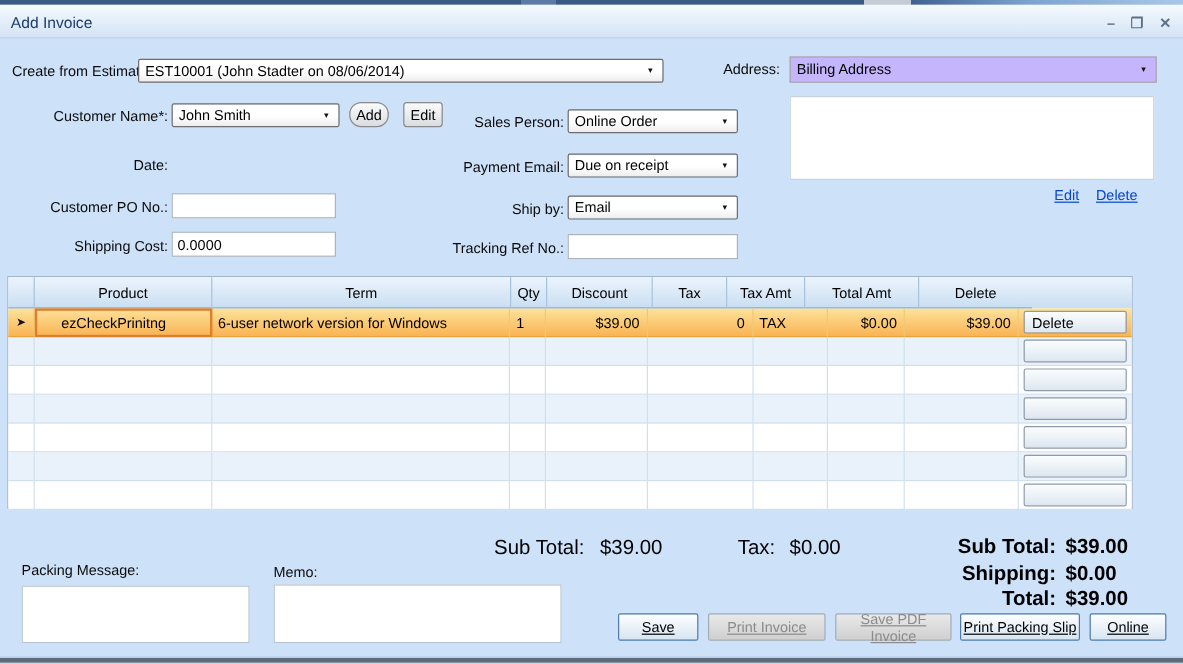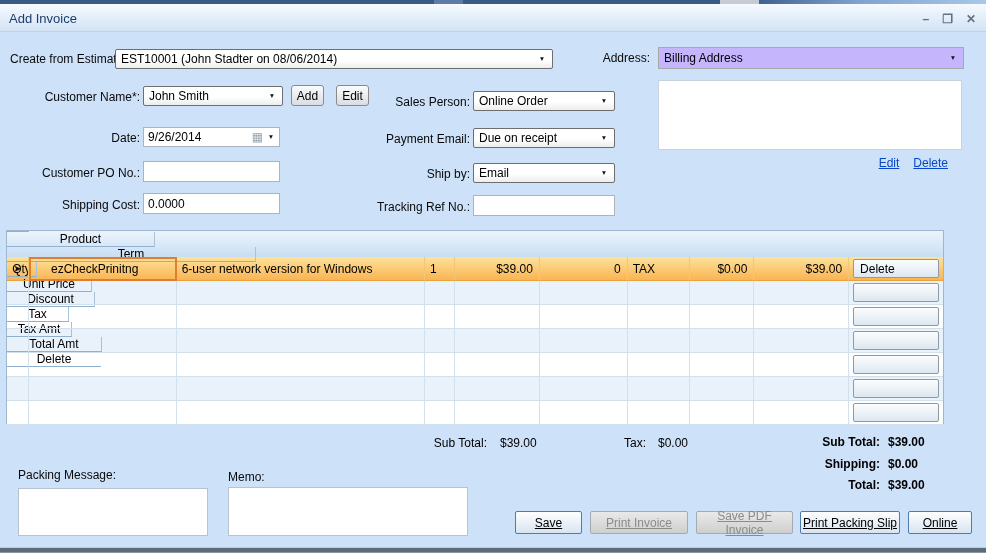--- a/index.html
+++ b/index.html
@@ -126,7 +126,7 @@
     <span>John Smith</span>
     <span class="arrow">▼</span>
   </div>
-  <button class="mini-btn" style="left:291px; top:85px; width:33px;">Add</button>
+  <button class="mini-btn" style="left:291px; top:85px; width:33px;border-radius:10px;">Add</button>
   <button class="mini-btn" style="left:336px; top:85px; width:33px;">Edit</button>
 
   <div class="lbl" style="left:370px; top:95px; width:100px;">Sales Person:</div>

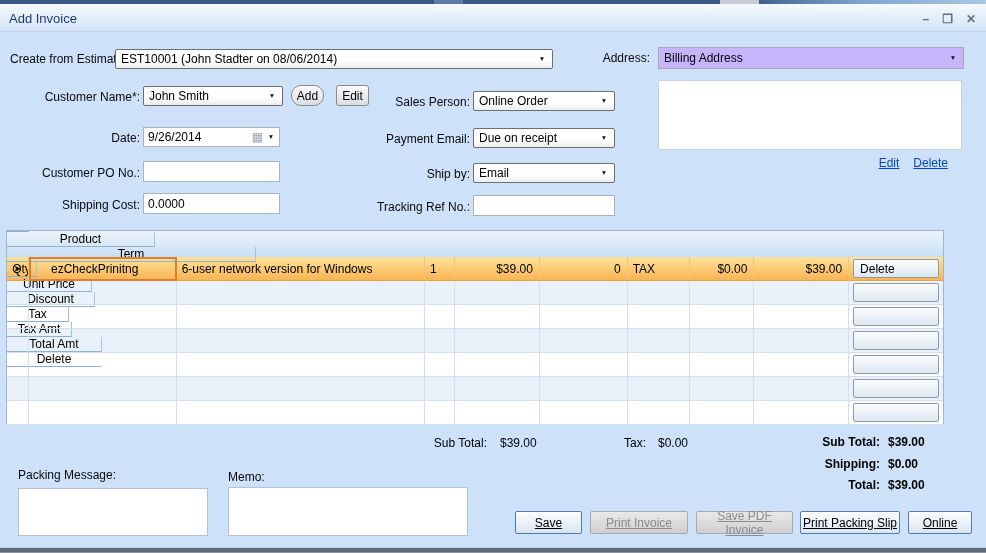--- a/index.html
+++ b/index.html
@@ -136,11 +136,6 @@
   </div>
 
   <div class="lbl" style="left:20px; top:131px; width:120px;">Date:</div>
-  <div class="datebox" style="left:143px; top:127px; width:137px; height:20px;">
-    <span>9/26/2014</span>
-    <span class="cal">▦</span>
-    <span class="arrow">▼</span>
-  </div>
 
   <div class="lbl" style="left:370px; top:132px; width:100px;">Payment Email:</div>
   <div class="combo" style="left:473px; top:128px; width:142px; height:20px;">

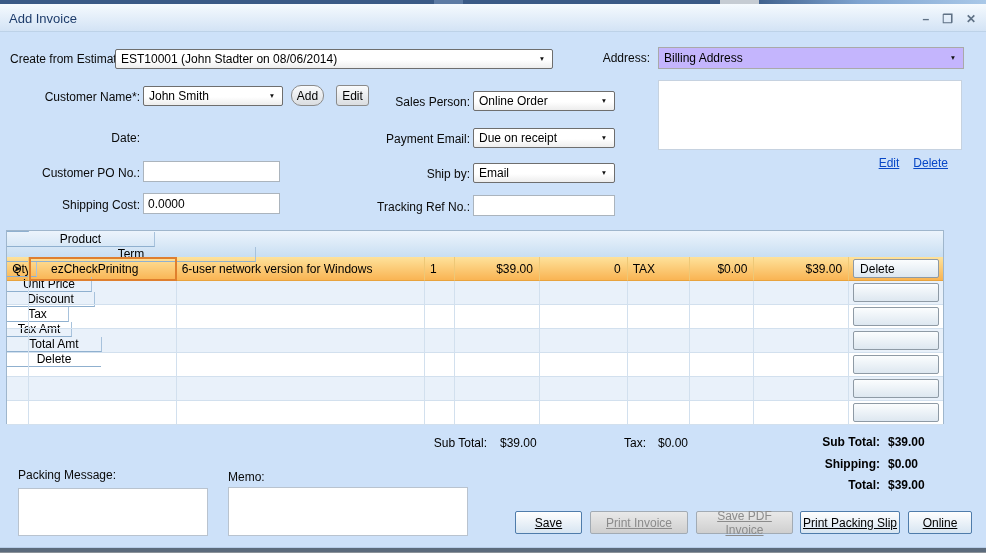--- a/index.html
+++ b/index.html
@@ -48,7 +48,7 @@
   .grid { position:absolute; left:6px; top:230px; width:938px; height:194px;
     background:#fff; border:1px solid #9fb6cc; }
   .g-header { display:flex; height:26px;
-    background:linear-gradient(#ecf4fc,#c8def2);flex-direction:column; }
+    background:linear-gradient(#ecf4fc,#c8def2); }
   .g-hcell { border-right:1px solid #a7c2dc; border-bottom:1px solid #8fb0cf;
     display:flex; align-items:center; justify-content:center; font-size:12px; color:#000; }
   .g-row { display:flex; height:24px; }

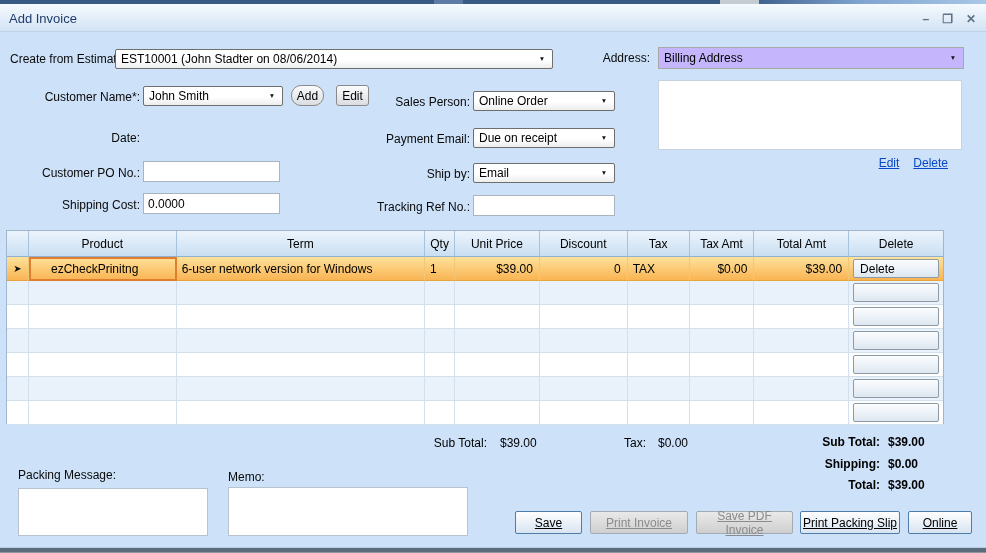--- a/index.html
+++ b/index.html
@@ -164,7 +164,6 @@
       <div class="g-hcell c-product">Product</div>
       <div class="g-hcell c-desc">Term</div>
       <div class="g-hcell c-qty">Qty</div>
-      <div class="g-hcell c-uprice">Unit Price</div>
       <div class="g-hcell c-disc">Discount</div>
       <div class="g-hcell c-tax">Tax</div>
       <div class="g-hcell c-taxamt">Tax Amt</div>

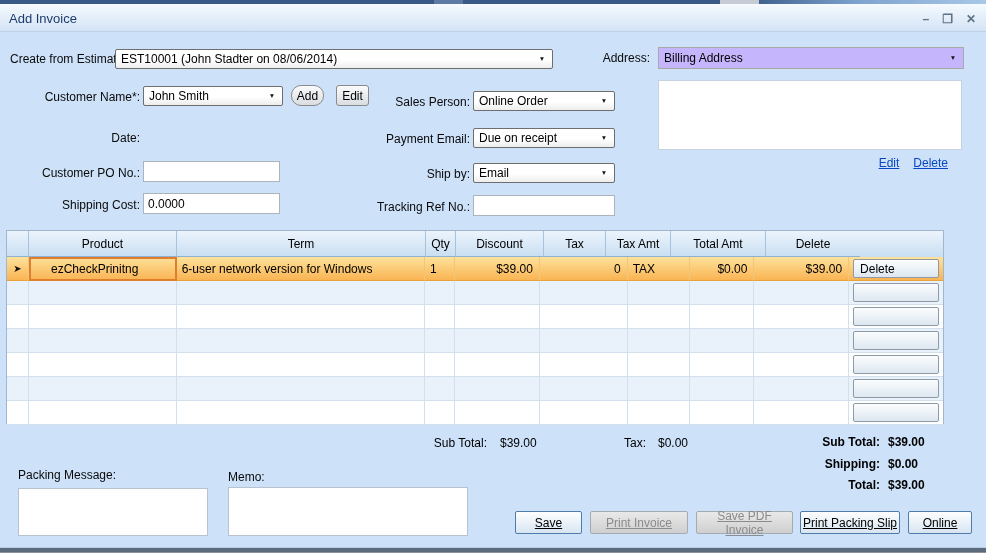--- a/index.html
+++ b/index.html
@@ -74,7 +74,7 @@
   .c-total{width:95px;} .c-del{width:94px;}
 
   
-  .sum-txt { position:absolute; font-size:12px; color:#000; white-space:nowrap; }
+  .sum-txt { position:absolute; font-size:17px; color:#000; white-space:nowrap;margin-top:11px; }
   .sum-bold { font-weight:bold; }
 
   textarea.box { position:absolute; border:1px solid #b9c3cf; background:#fff; resize:none;

